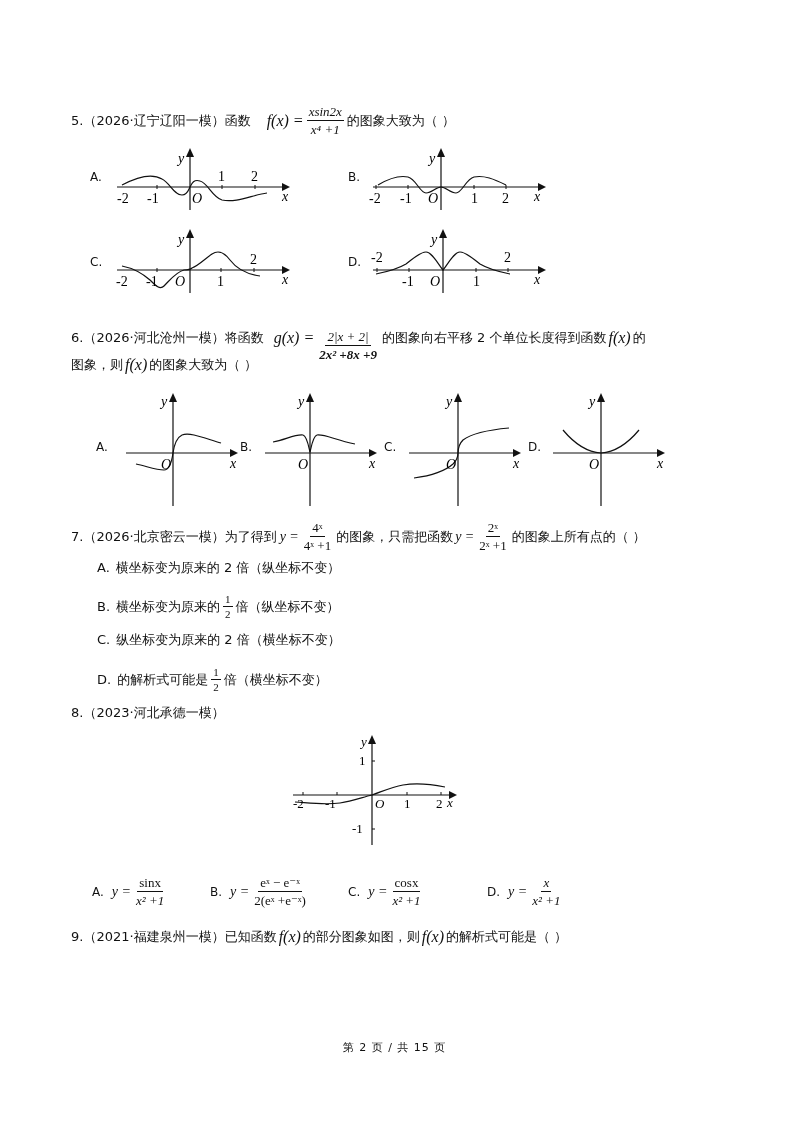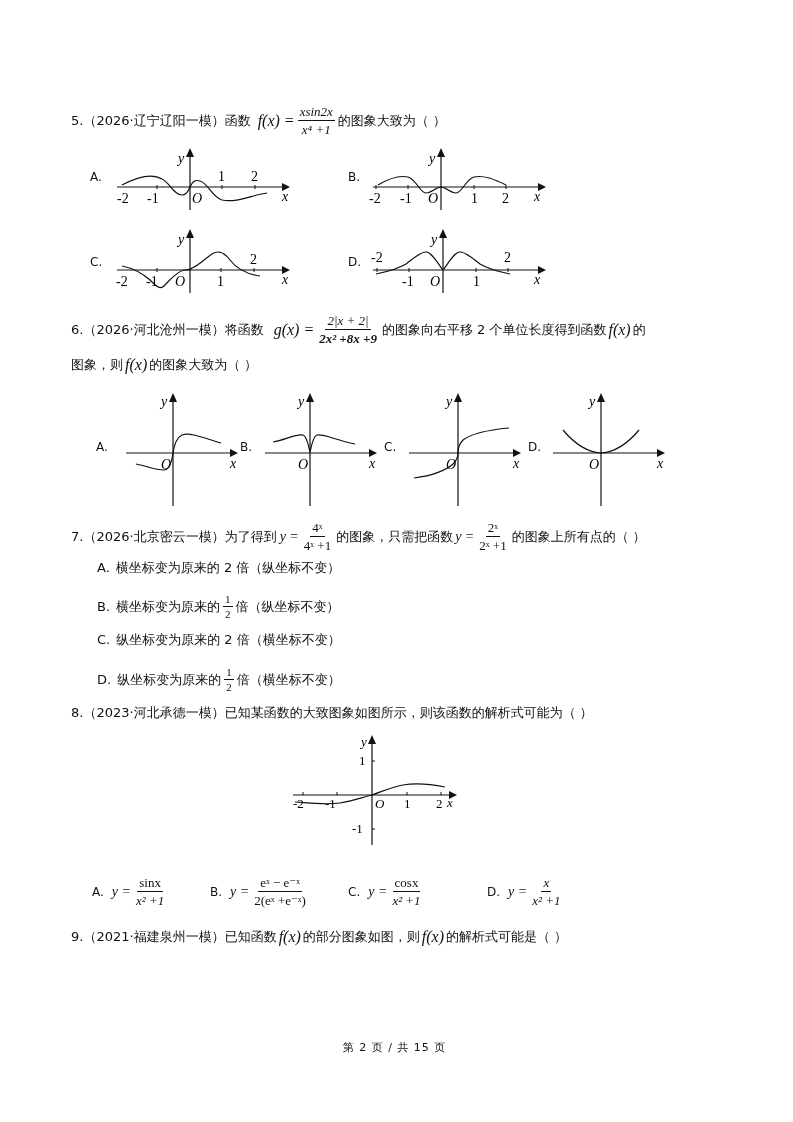--- a/index.html
+++ b/index.html
@@ -27,7 +27,7 @@
     <span>.</span>
   <span>（2026·辽宁辽阳一模）</span>
   <span>函数</span>
-  <span class="math" style="margin-left:7px;">f(x) =</span>
+  <span class="math" style="margin-left:16px;">f(x) =</span>
   <span class="frac">
     <span class="num" style="font-style:italic;">xsin2x</span>
     <span class="den" style="font-style:italic;">x⁴ +1</span>

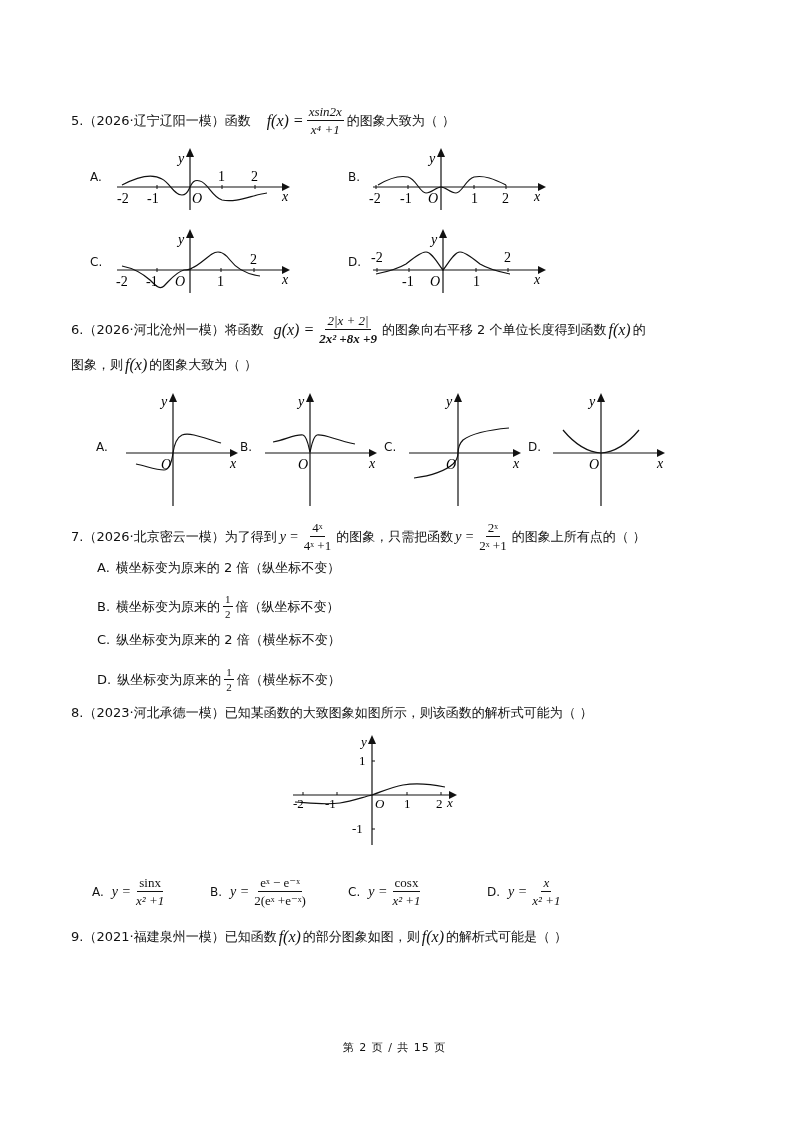--- a/index.html
+++ b/index.html
@@ -128,7 +128,7 @@
   <span>将函数</span>
   <span class="math" style="margin-left:10px;">g(x) =</span>
   <span class="frac">
-    <span class="num" style="font-style:italic;">2|x + 2|</span>
+    <span class="num" style="font-style:italic;margin-top:16px;">2|x + 2|</span>
     <span class="den" style="font-style:italic;font-weight:bold;">2x² +8x +9</span>
   </span>
   <span>的图象向右平移 2 个单位长度得到函数</span>

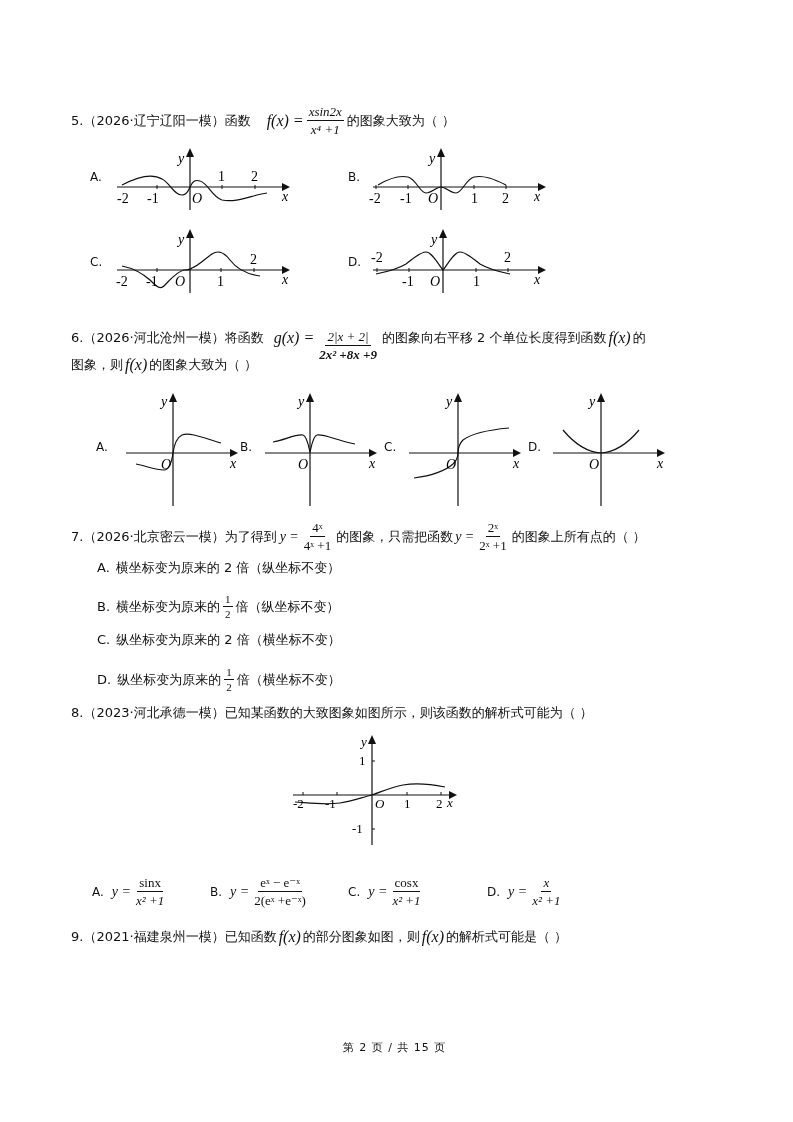--- a/index.html
+++ b/index.html
@@ -232,7 +232,7 @@
 </div>
 <div class="line" style="left:97px; top:666px;">
   <span style="margin-right:6px;">D.</span>
-  <span>纵坐标变为原来的</span>
+  <span>的解析式可能是</span>
   <span class="frac small">
     <span class="num">1</span>
     <span class="den">2</span>

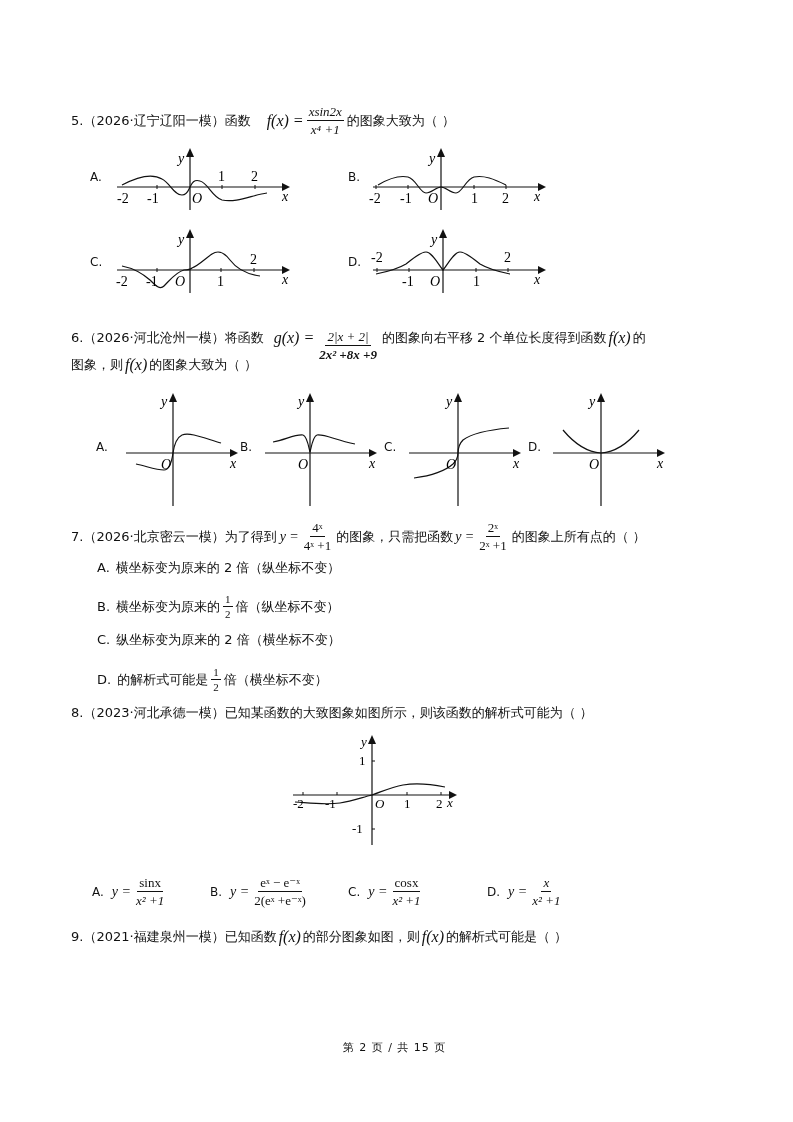--- a/index.html
+++ b/index.html
@@ -244,7 +244,6 @@
   <span>8</span>
     <span>.</span>
   <span>（2023·河北承德一模）</span>
-  <span>已知某函数的大致图象如图所示，则该函数的解析式可能为（    ）</span>
 </div>
 
 <svg class="abs" style="left:285px; top:732px;" width="180" height="115" viewBox="0 0 180 115">

